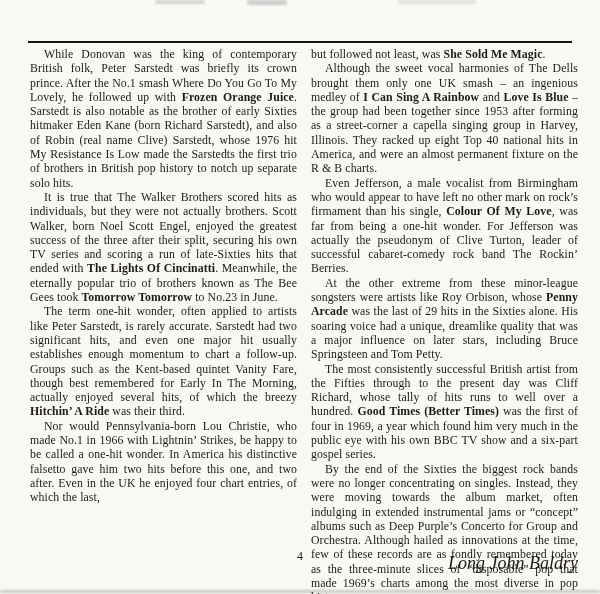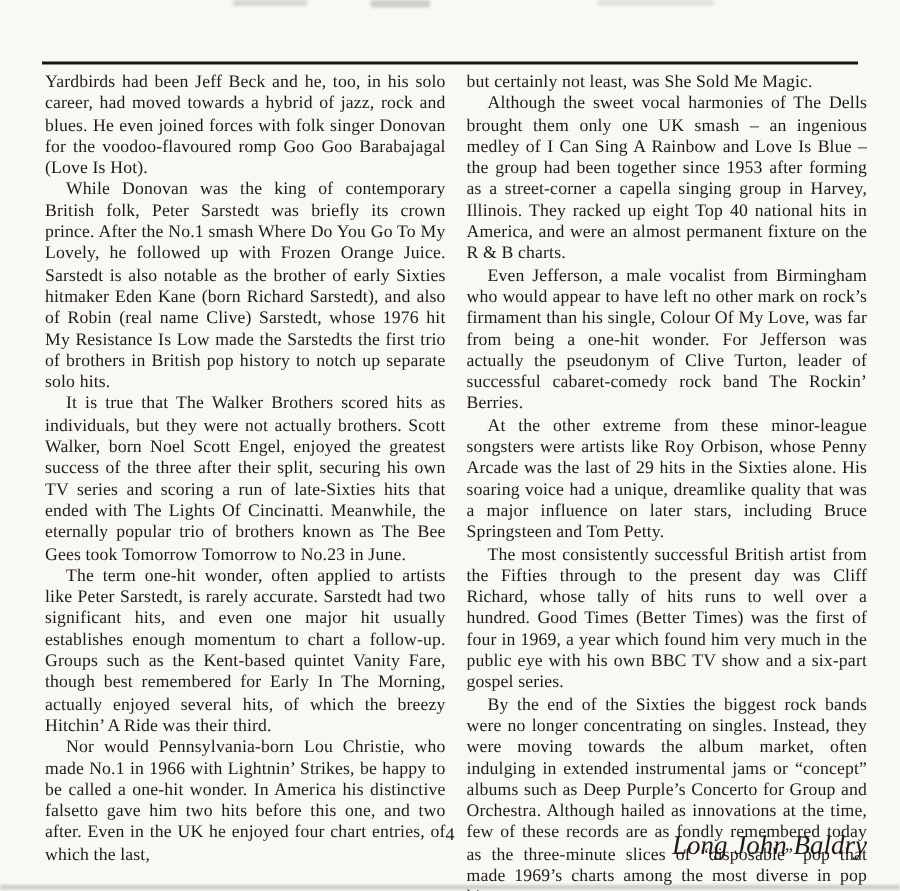--- a/index.html
+++ b/index.html
@@ -96,7 +96,6 @@
 
   <div class="content">
     <div class="col">
-        <p class="para"><span class="run-plain">Yardbirds had been Jeff Beck and he, too, in his solo career, had moved towards a hybrid of jazz, rock and blues. He even joined forces with folk singer Donovan for the voodoo-flavoured romp </span><span class="run-bold">Goo Goo Barabajagal (Love Is Hot).</span></p>
         <p class="para indent"><span class="run-plain">While Donovan was the king of contemporary British folk, Peter Sarstedt was briefly its crown prince. After the No.1 smash </span><span class="run-italic">Where Do You Go To My Lovely</span><span class="run-plain">, he followed up with </span><span class="run-bold">Frozen Orange Juice</span><span class="run-plain">. Sarstedt is also notable as the brother of early Sixties hitmaker Eden Kane (born Richard Sarstedt), and also of Robin (real name Clive) Sarstedt, whose 1976 hit </span><span class="run-italic">My Resistance Is Low</span><span class="run-plain"> made the Sarstedts the first trio of brothers in British pop history to notch up separate solo hits.</span></p>
         <p class="para indent"><span class="run-plain">It is true that The Walker Brothers scored hits as individuals, but they were not actually brothers. Scott Walker, born Noel Scott Engel, enjoyed the greatest success of the three after their split, securing his own TV series and scoring a run of late-Sixties hits that ended with </span><span class="run-bold">The Lights Of Cincinatti</span><span class="run-plain">. Meanwhile, the eternally popular trio of brothers known as The Bee Gees took </span><span class="run-bold">Tomorrow Tomorrow</span><span class="run-plain"> to No.23 in June.</span></p>
         <p class="para indent"><span class="run-plain">The term one-hit wonder, often applied to artists like Peter Sarstedt, is rarely accurate. Sarstedt had two significant hits, and even one major hit usually establishes enough momentum to chart a follow-up. Groups such as the Kent-based quintet Vanity Fare, though best remembered for </span><span class="run-italic">Early In The Morning</span><span class="run-plain">, actually enjoyed several hits, of which the breezy </span><span class="run-bold">Hitchin’ A Ride</span><span class="run-plain"> was their third.</span></p>

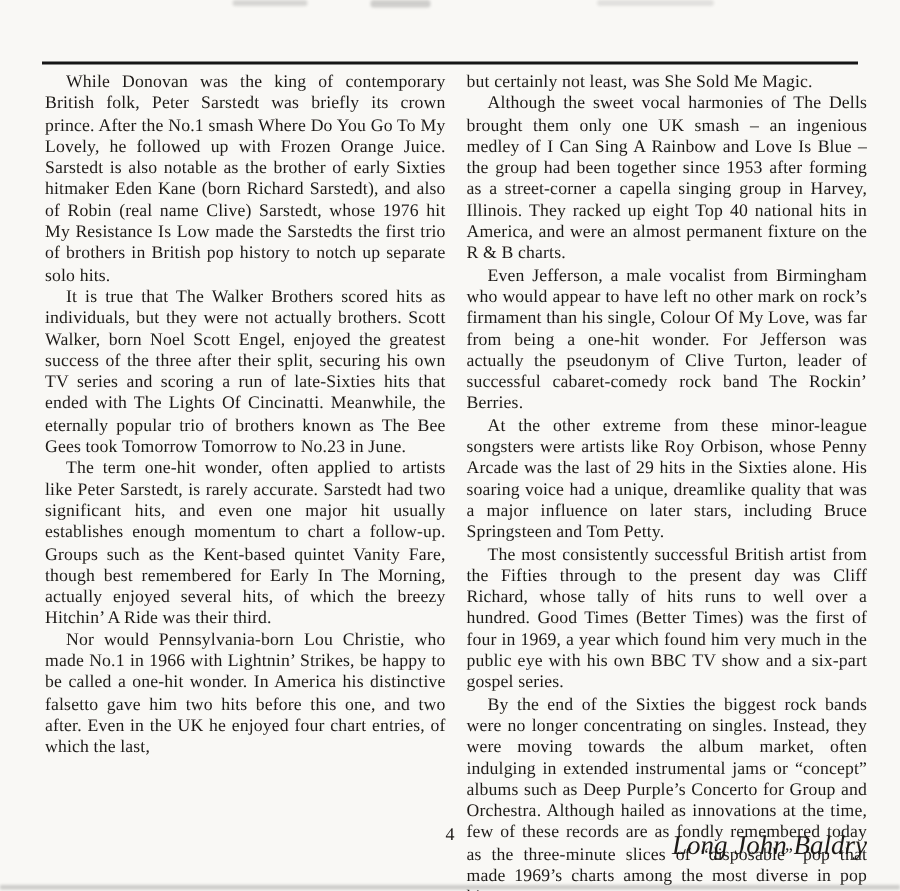--- a/index.html
+++ b/index.html
@@ -102,7 +102,7 @@
         <p class="para indent"><span class="run-plain">Nor would Pennsylvania-born Lou Christie, who made No.1 in 1966 with </span><span class="run-italic">Lightnin’ Strikes</span><span class="run-plain">, be happy to be called a one-hit wonder. In America his distinctive falsetto gave him two hits before this one, and two after. Even in the UK he enjoyed four chart entries, of which the last,</span></p>
       </div>
     <div class="col">
-        <p class="para"><span class="run-plain">but certainly not least, was </span><span class="run-bold">She Sold Me Magic</span><span class="run-plain">.</span></p>
+        <p class="para"><span class="run-plain">but followed not least, was </span><span class="run-bold">She Sold Me Magic</span><span class="run-plain">.</span></p>
         <p class="para indent"><span class="run-plain">Although the sweet vocal harmonies of The Dells brought them only one UK smash – an ingenious medley of </span><span class="run-bold">I Can Sing A Rainbow</span><span class="run-plain"> and </span><span class="run-bold">Love Is Blue</span><span class="run-plain"> – the group had been together since 1953 after forming as a street-corner </span><span class="run-italic">a capella</span><span class="run-plain"> singing group in Harvey, Illinois. They racked up eight Top 40 national hits in America, and were an almost permanent fixture on the R &amp; B charts.</span></p>
         <p class="para indent"><span class="run-plain">Even Jefferson, a male vocalist from Birmingham who would appear to have left no other mark on rock’s firmament than his single, </span><span class="run-bold">Colour Of My Love</span><span class="run-plain">, was far from being a one-hit wonder. For Jefferson was actually the pseudonym of Clive Turton, leader of successful cabaret-comedy rock band The Rockin’ Berries.</span></p>
         <p class="para indent"><span class="run-plain">At the other extreme from these minor-league songsters were artists like Roy Orbison, whose </span><span class="run-bold">Penny Arcade</span><span class="run-plain"> was the last of 29 hits in the Sixties alone. His soaring voice had a unique, dreamlike quality that was a major influence on later stars, including Bruce Springsteen and Tom Petty.</span></p>

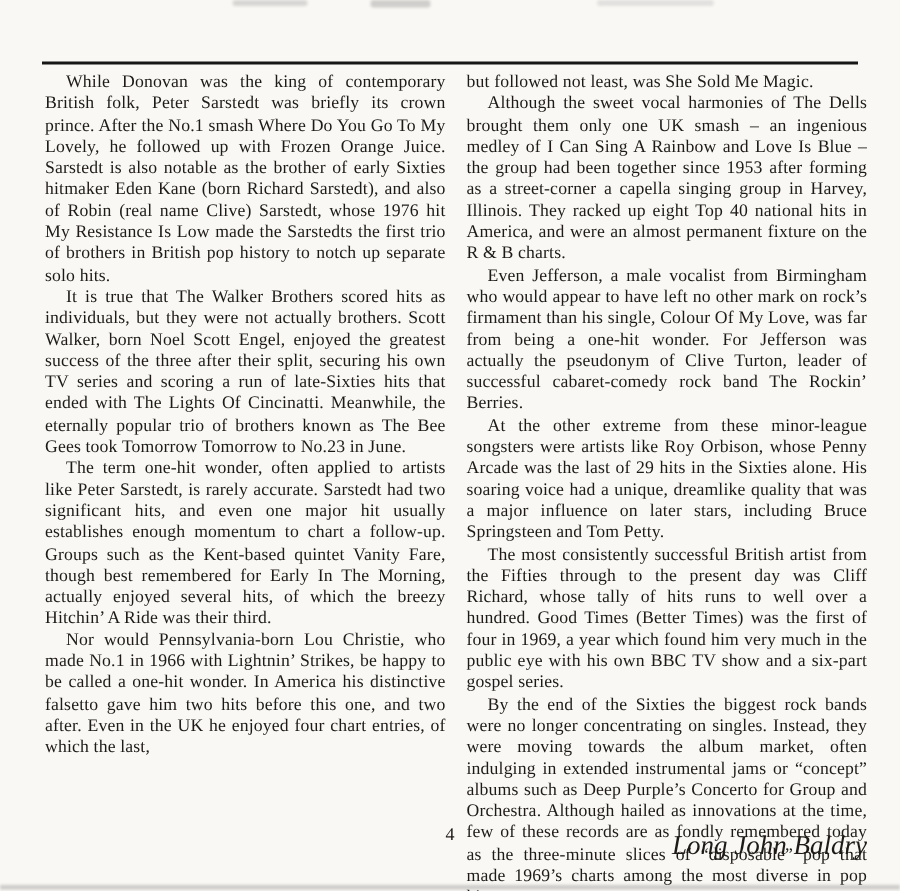--- a/index.html
+++ b/index.html
@@ -65,7 +65,7 @@
     text-indent: 14px;
   }
   .run-plain  { font-weight: normal; font-style: normal; }
-  .run-bold   { font-weight: normal; }
+  .run-bold   { font-weight: bold; }
   .run-italic { }
   .footer-page-number {
     position: absolute;

